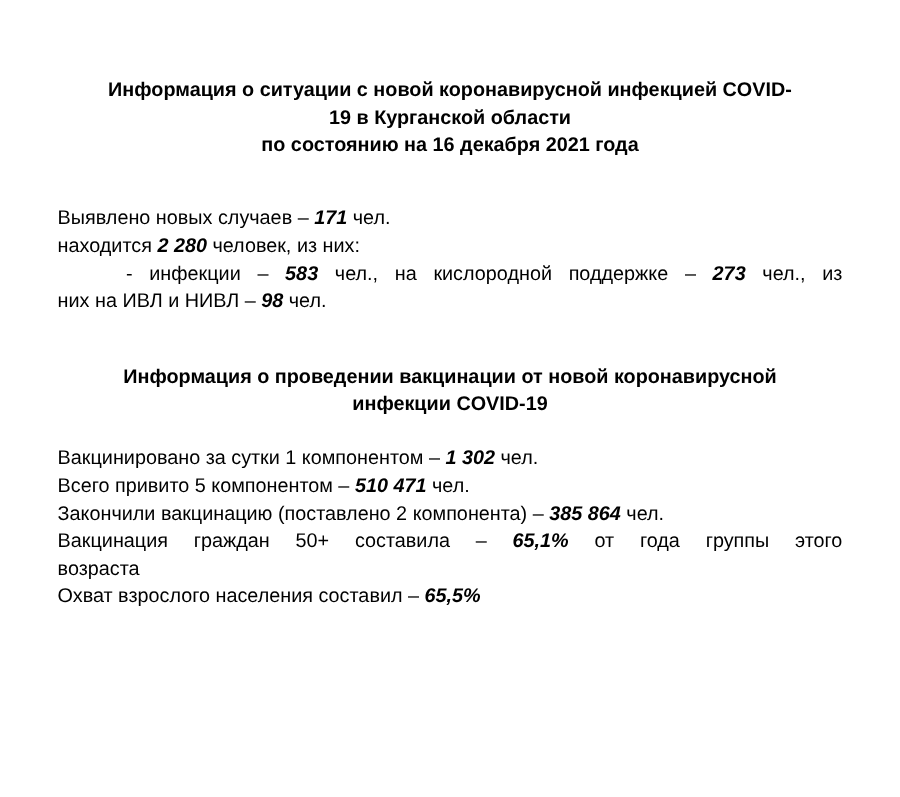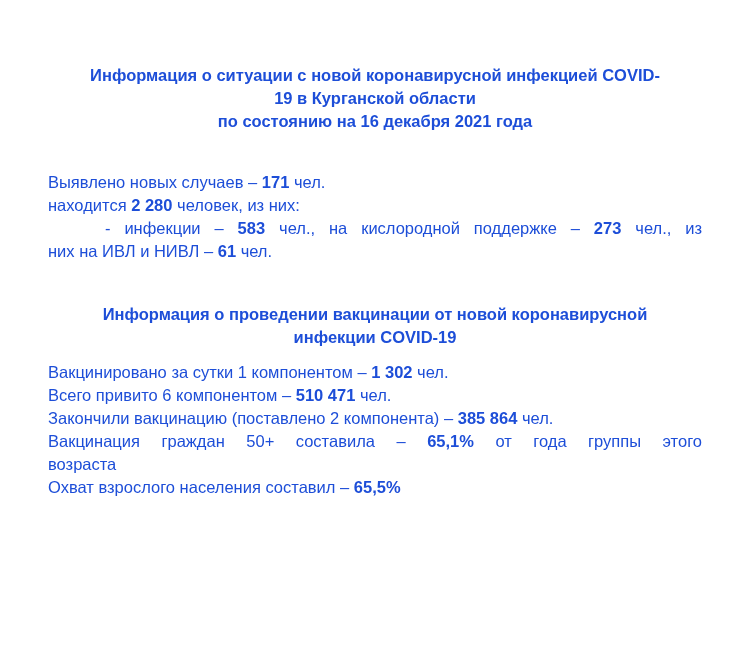--- a/index.html
+++ b/index.html
@@ -14,7 +14,7 @@
     box-sizing: border-box;
     padding: 64px 48px 0 48px;
     background: #ffffff;
-    color: #1d4ed8;
+    color: #000000;
     font-family: "Liberation Sans", sans-serif;
     font-size: 16.5px;
     line-height: 23px;

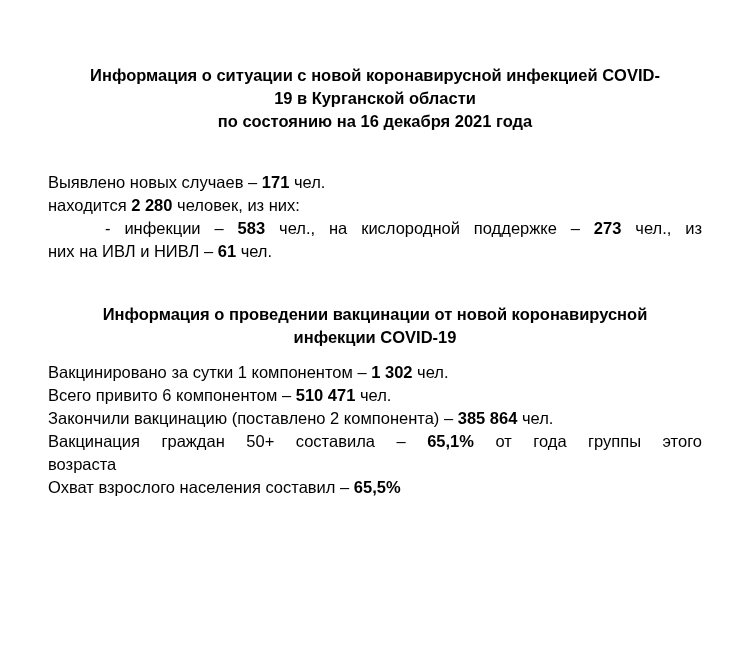--- a/index.html
+++ b/index.html
@@ -34,6 +34,7 @@
   }
   .b {
     font-weight: bold;
+    font-style: italic;
   }
 </style>
 </head>

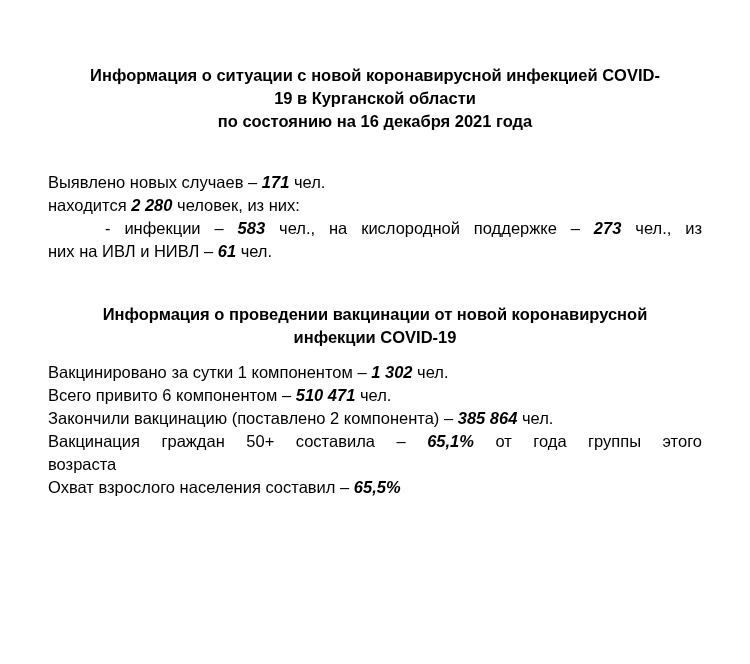--- a/index.html
+++ b/index.html
@@ -47,7 +47,7 @@
     <div class="line" style="margin-top: 38px;"><span>Выявлено новых случаев – </span><span class="b">171</span><span> чел.</span></div>
     <div class="line"><span>находится </span><span class="b">2 280</span><span> человек, из них:</span></div>
     <div class="line stretch" style="text-indent: 57px;"><span>- инфекции – </span><span class="b">583</span><span> чел., на кислородной поддержке – </span><span class="b">273</span><span> чел., из</span></div>
-    <div class="line"><span>них на ИВЛ и НИВЛ – </span><span class="b">61</span><span> чел.</span></div>
+    <div class="line"><span>них на ИВЛ и НИВЛ – </span><span class="b">98</span><span> чел.</span></div>
     <div class="line h" style="margin-top: 40px;"><span>Информация о проведении вакцинации от новой коронавирусной</span></div>
     <div class="line h"><span>инфекции COVID-19</span></div>
     <div class="line" style="margin-top: 12px;"><span>Вакцинировано за сутки 1 компонентом – </span><span class="b">1 302</span><span> чел.</span></div>

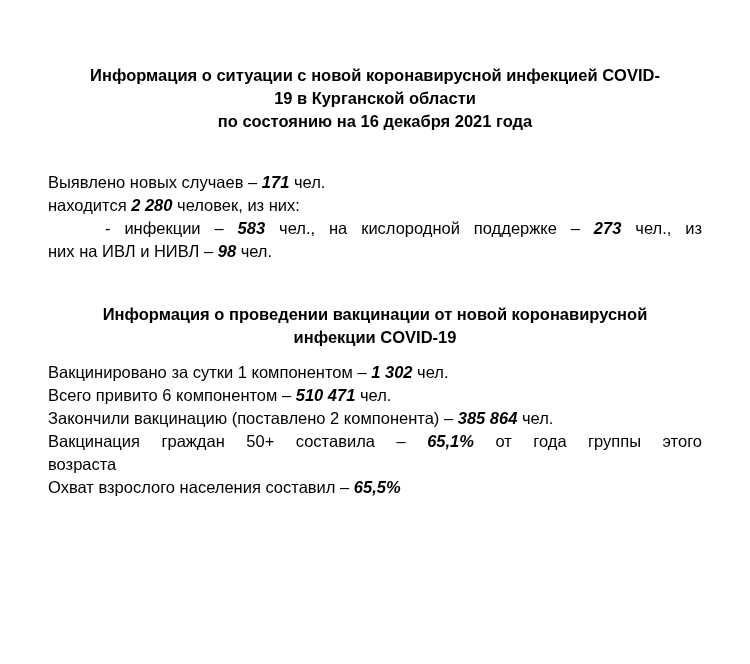--- a/index.html
+++ b/index.html
@@ -50,7 +50,7 @@
     <div class="line"><span>них на ИВЛ и НИВЛ – </span><span class="b">98</span><span> чел.</span></div>
     <div class="line h" style="margin-top: 40px;"><span>Информация о проведении вакцинации от новой коронавирусной</span></div>
     <div class="line h"><span>инфекции COVID-19</span></div>
-    <div class="line" style="margin-top: 12px;"><span>Вакцинировано за сутки 1 компонентом – </span><span class="b">1 302</span><span> чел.</span></div>
+    <div class="line" style="margin-top: 22px;"><span>Вакцинировано за сутки 1 компонентом – </span><span class="b">1 302</span><span> чел.</span></div>
     <div class="line"><span>Всего привито 6 компонентом – </span><span class="b">510 471</span><span> чел.</span></div>
     <div class="line"><span>Закончили вакцинацию (поставлено 2 компонента) – </span><span class="b">385 864</span><span> чел.</span></div>
     <div class="line stretch"><span>Вакцинация граждан 50+ составила – </span><span class="b">65,1%</span><span> от года группы этого</span></div>

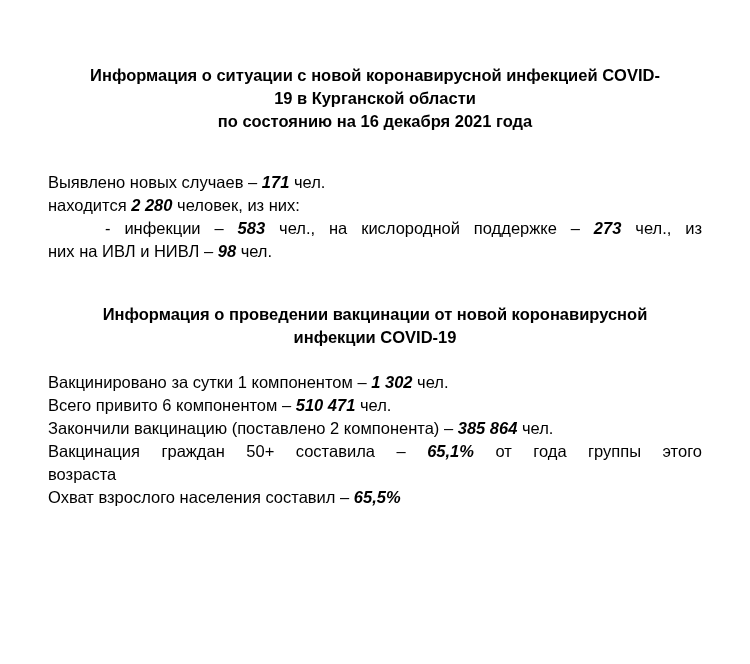--- a/index.html
+++ b/index.html
@@ -51,7 +51,7 @@
     <div class="line h" style="margin-top: 40px;"><span>Информация о проведении вакцинации от новой коронавирусной</span></div>
     <div class="line h"><span>инфекции COVID-19</span></div>
     <div class="line" style="margin-top: 22px;"><span>Вакцинировано за сутки 1 компонентом – </span><span class="b">1 302</span><span> чел.</span></div>
-    <div class="line"><span>Всего привито 6 компонентом – </span><span class="b">510 471</span><span> чел.</span></div>
+    <div class="line"><span>Всего привито 5 компонентом – </span><span class="b">510 471</span><span> чел.</span></div>
     <div class="line"><span>Закончили вакцинацию (поставлено 2 компонента) – </span><span class="b">385 864</span><span> чел.</span></div>
     <div class="line stretch"><span>Вакцинация граждан 50+ составила – </span><span class="b">65,1%</span><span> от года группы этого</span></div>
     <div class="line"><span>возраста</span></div>

